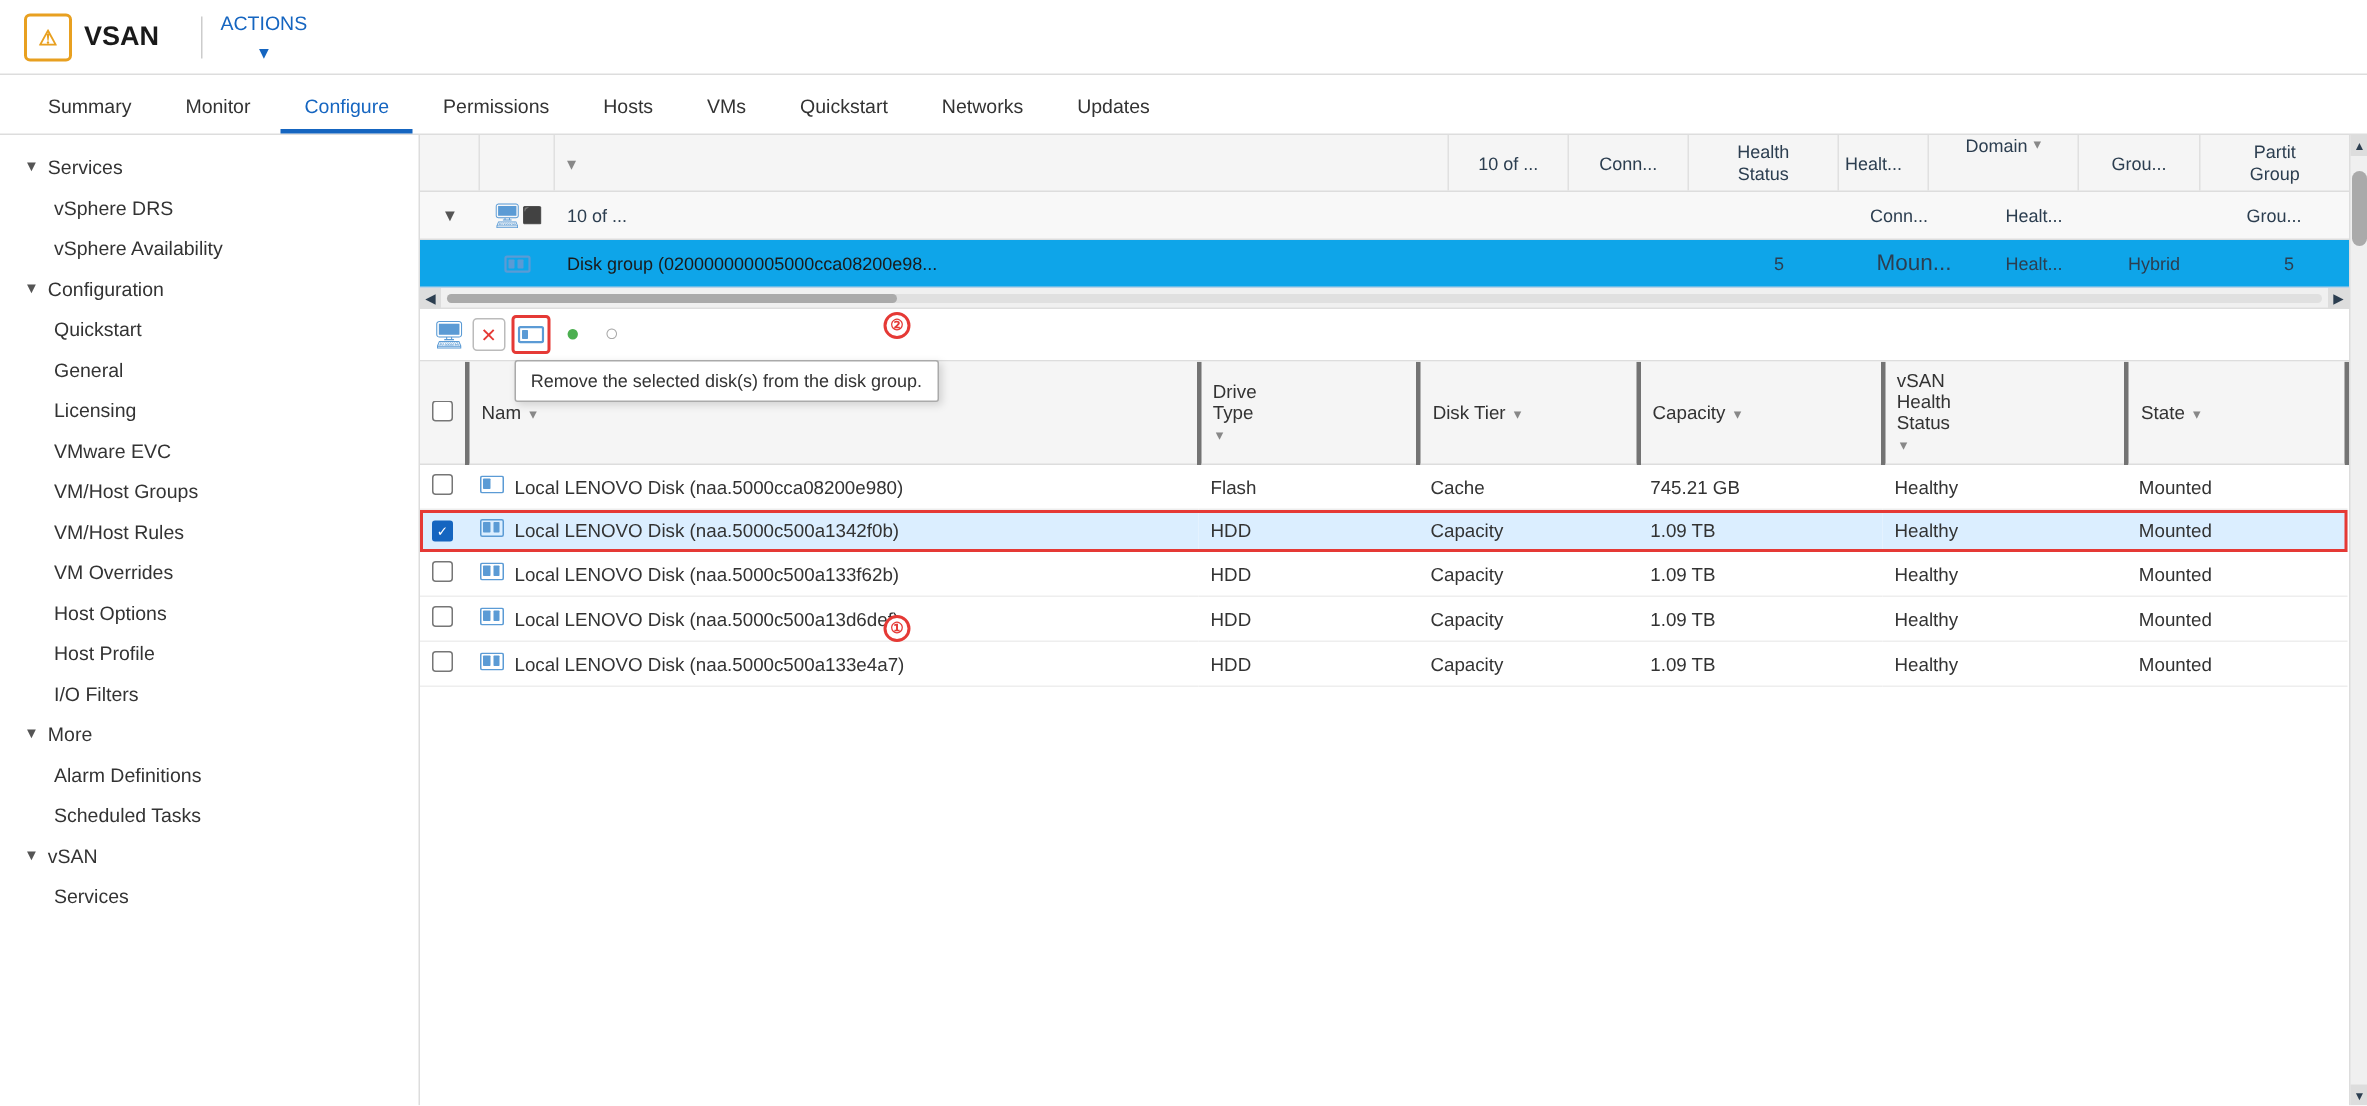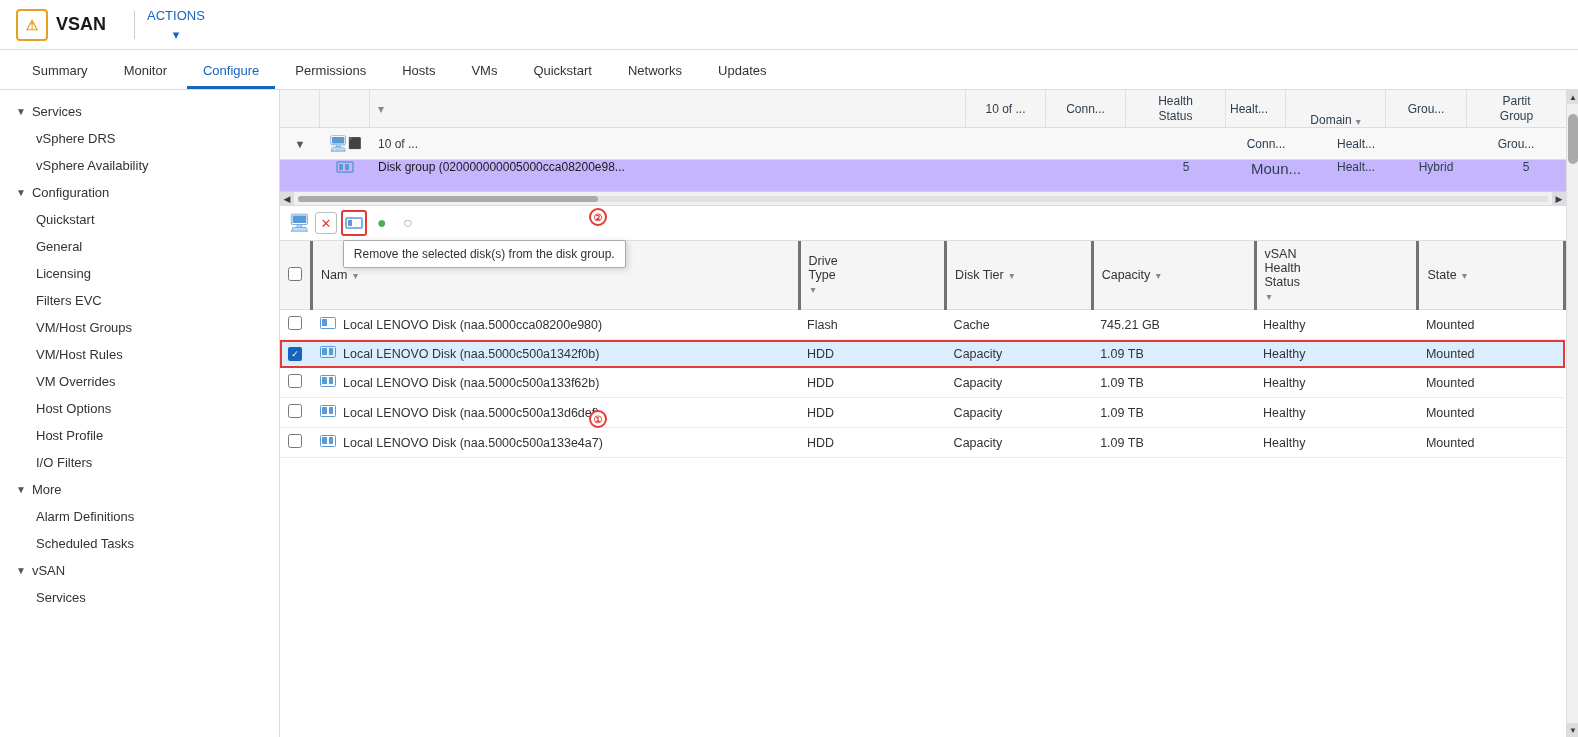--- a/index.html
+++ b/index.html
@@ -247,7 +247,7 @@
         <div>Health<br>Status</div>
       </div>
       <div style="width:60px; border-right:1px solid #e0e0e0; display:flex; align-items:center; padding:0 4px; font-size:12px;">Healt...</div>
-      <div style="width:100px; border-right:1px solid #e0e0e0; display:flex; align-items:flex-end; justify-content:center; font-size:12px; gap:4px;">
+      <div style="width:100px; border-right:1px solid #e0e0e0; display:flex; align-items:flex-start; justify-content:center; font-size:12px; gap:4px;">
         <span>Domain</span>
         <span style="color:#888; font-size:10px;">▾</span>
       </div>

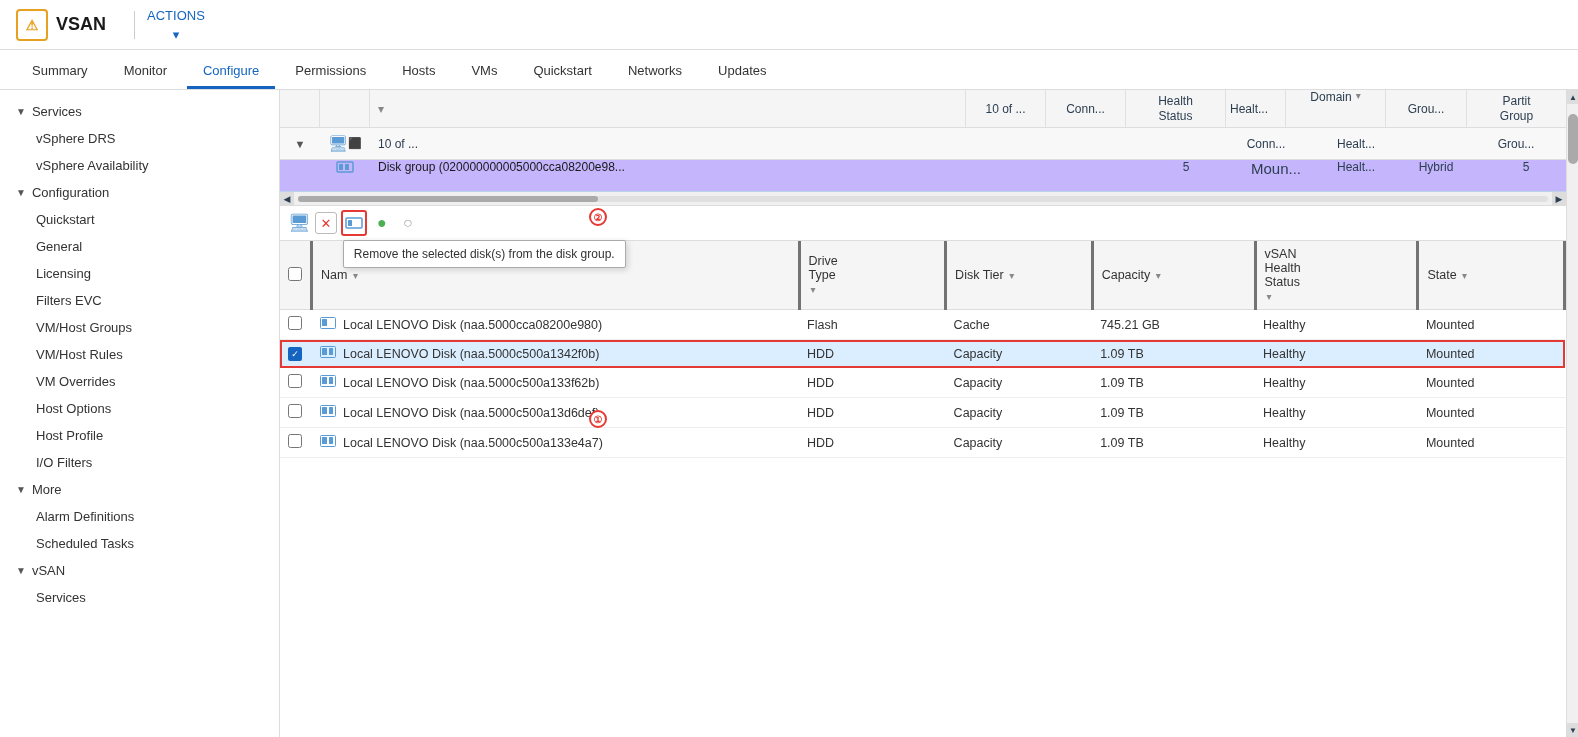--- a/index.html
+++ b/index.html
@@ -272,7 +272,7 @@
       <div style="width:100px; font-size:12px; text-align:center;">Grou...</div>
     </div>
 
-    <div style="display:flex; background:#c4b5fd; border-bottom:1px solid #bbd3e8; align-items:flex-start; min-height:32px;">
+    <div style="display:flex; background:#0ea5e9; border-bottom:1px solid #bbd3e8; align-items:center; min-height:32px;">
       <div style="width:40px; display:flex; align-items:center; justify-content:center;"></div>
       <div style="width:50px; display:flex; align-items:center; justify-content:center;">
         <svg width="18" height="14" viewBox="0 0 18 14">

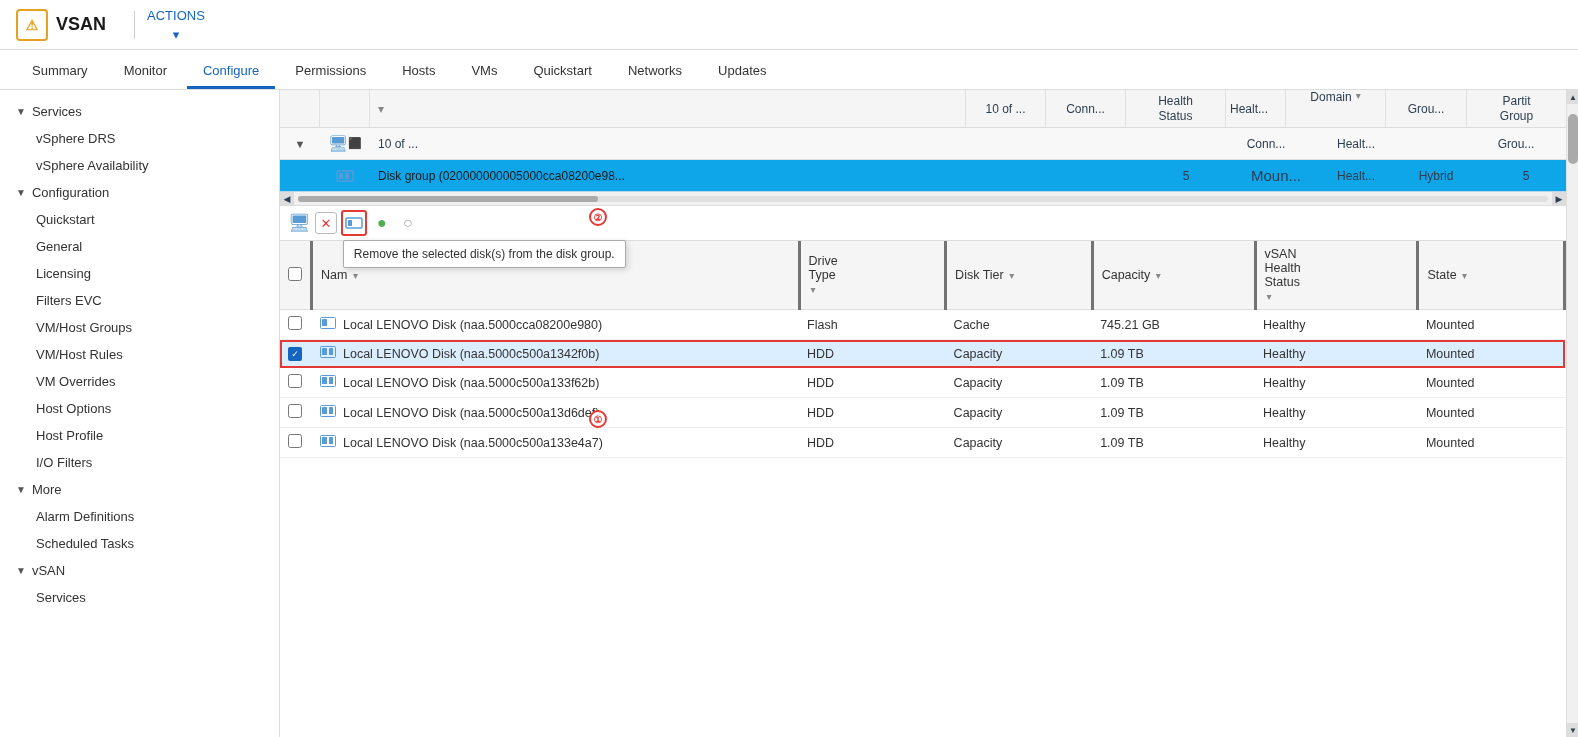--- a/index.html
+++ b/index.html
@@ -192,7 +192,7 @@
       <span>Licensing</span>
     </div>
     <div class="sidebar-item child">
-      <span>Filters EVC</span>
+      <span>VMware EVC</span>
     </div>
     <div class="sidebar-item child">
       <span>VM/Host Groups</span>

